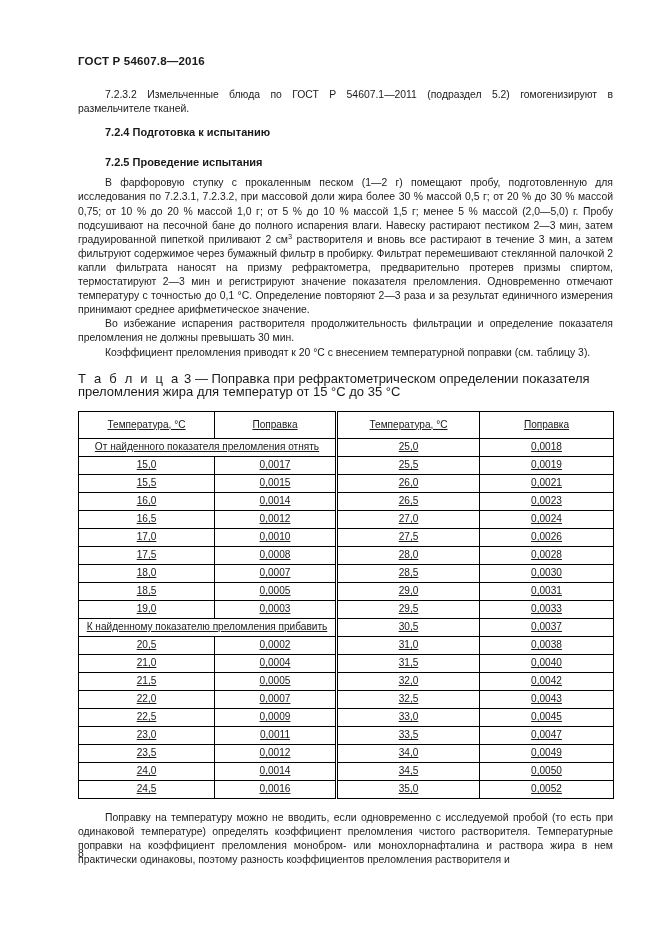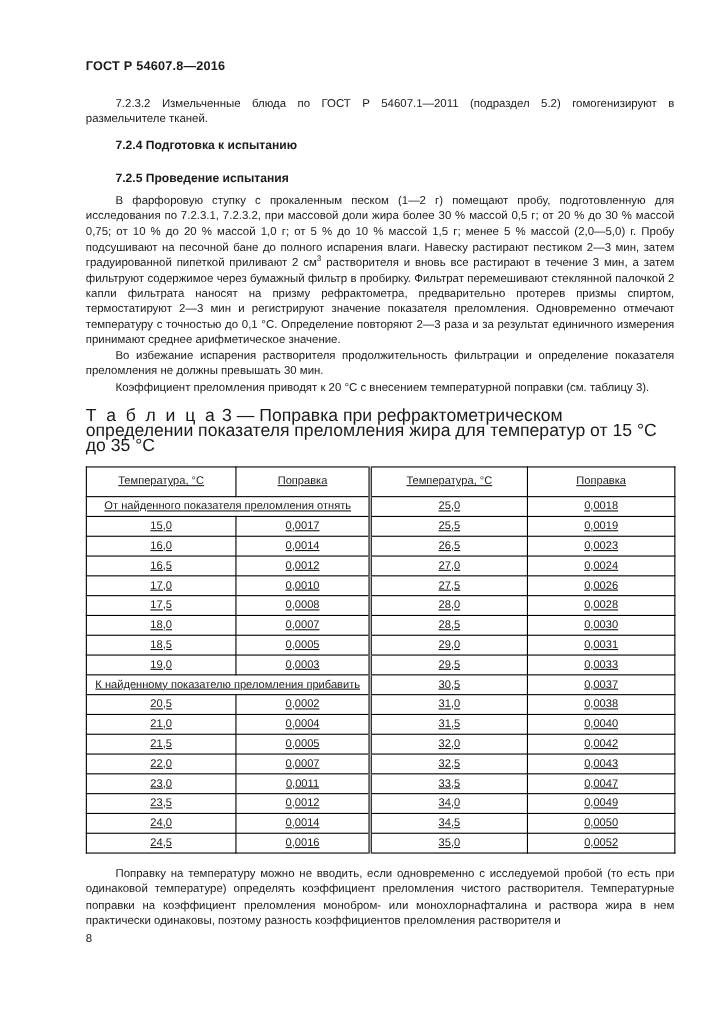--- a/index.html
+++ b/index.html
@@ -64,7 +64,7 @@
 
   
   .tbl-caption {
-    font-size: 16px;
+    font-size: 13px;
     line-height: 13.6px;
     margin: 0;
     text-align: left;

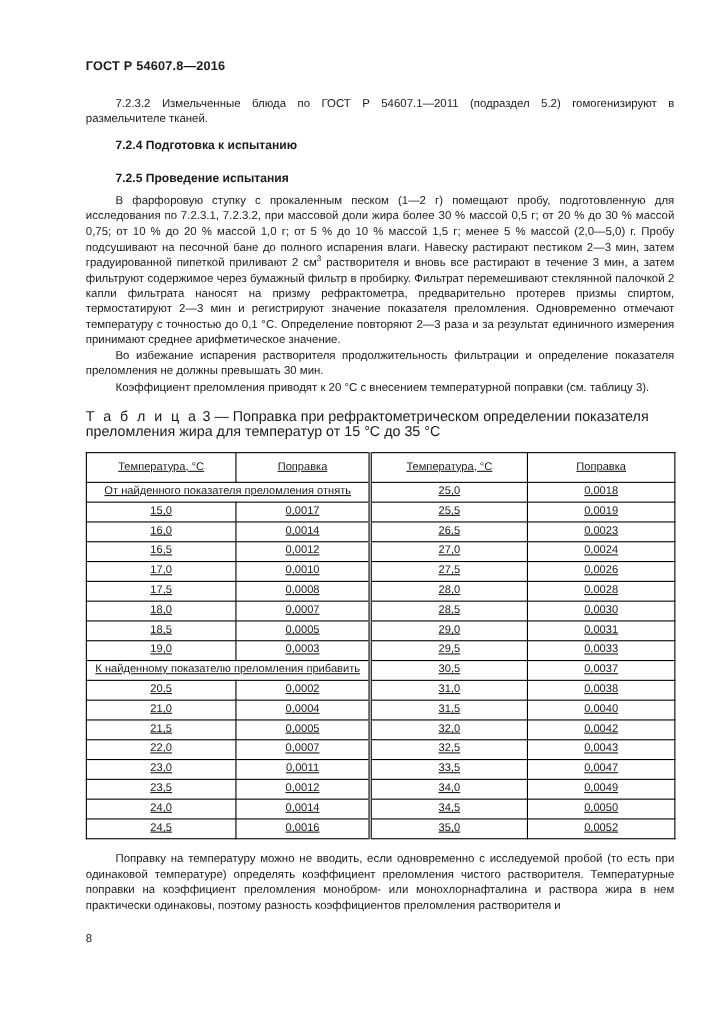--- a/index.html
+++ b/index.html
@@ -182,6 +182,12 @@
             <td>0,0019</td>
           </tr>
         <tr>
+            <td>15,5</td>
+            <td class="dv-left">0,0015</td>
+            <td class="dv-right">26,0</td>
+            <td>0,0021</td>
+          </tr>
+        <tr>
             <td>16,0</td>
             <td class="dv-left">0,0014</td>
             <td class="dv-right">26,5</td>

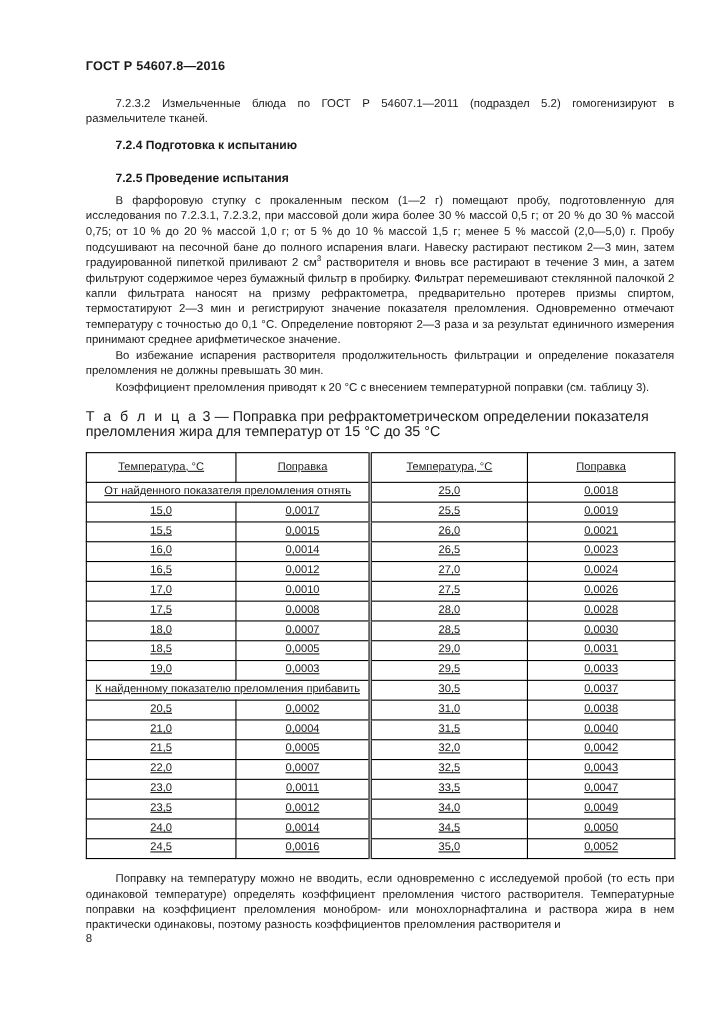--- a/index.html
+++ b/index.html
@@ -261,6 +261,12 @@
             <td>0,0043</td>
           </tr>
         <tr>
+            <td>22,5</td>
+            <td class="dv-left">0,0009</td>
+            <td class="dv-right">33,0</td>
+            <td>0,0045</td>
+          </tr>
+        <tr>
             <td>23,0</td>
             <td class="dv-left">0,0011</td>
             <td class="dv-right">33,5</td>

